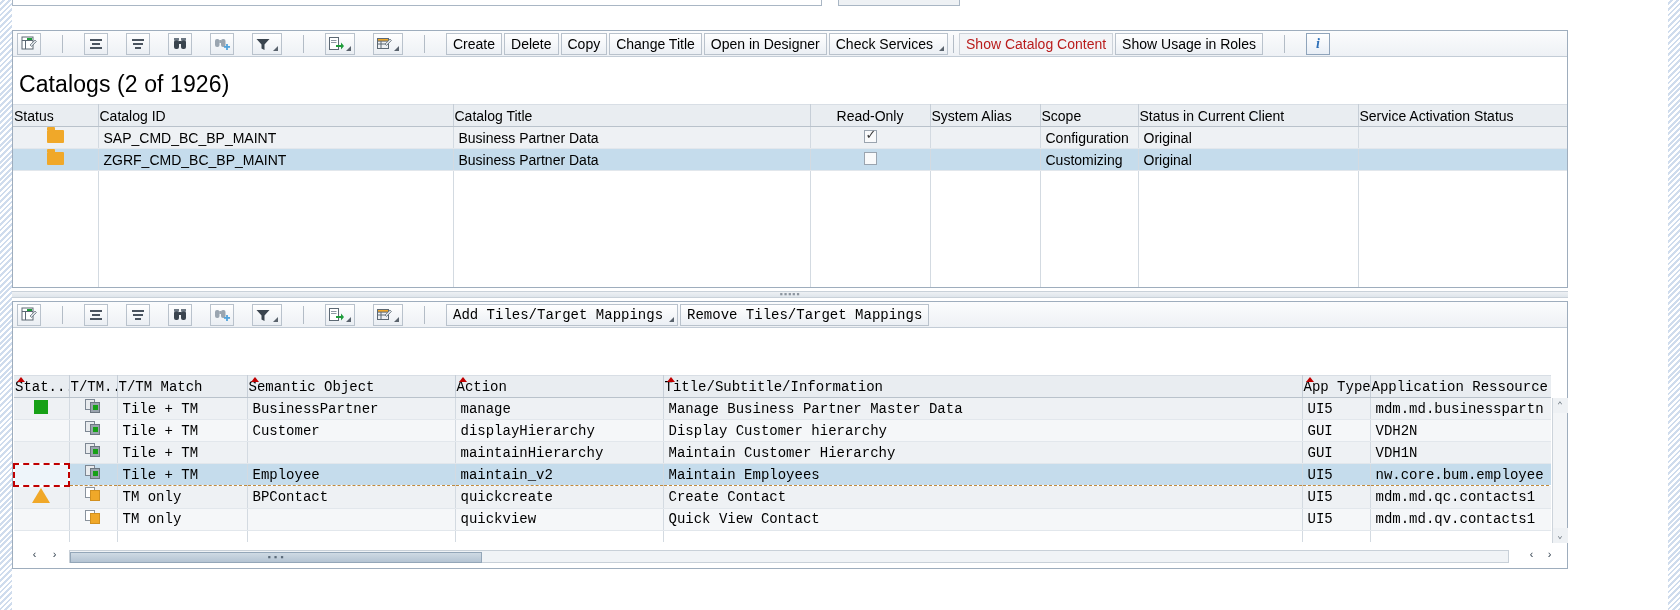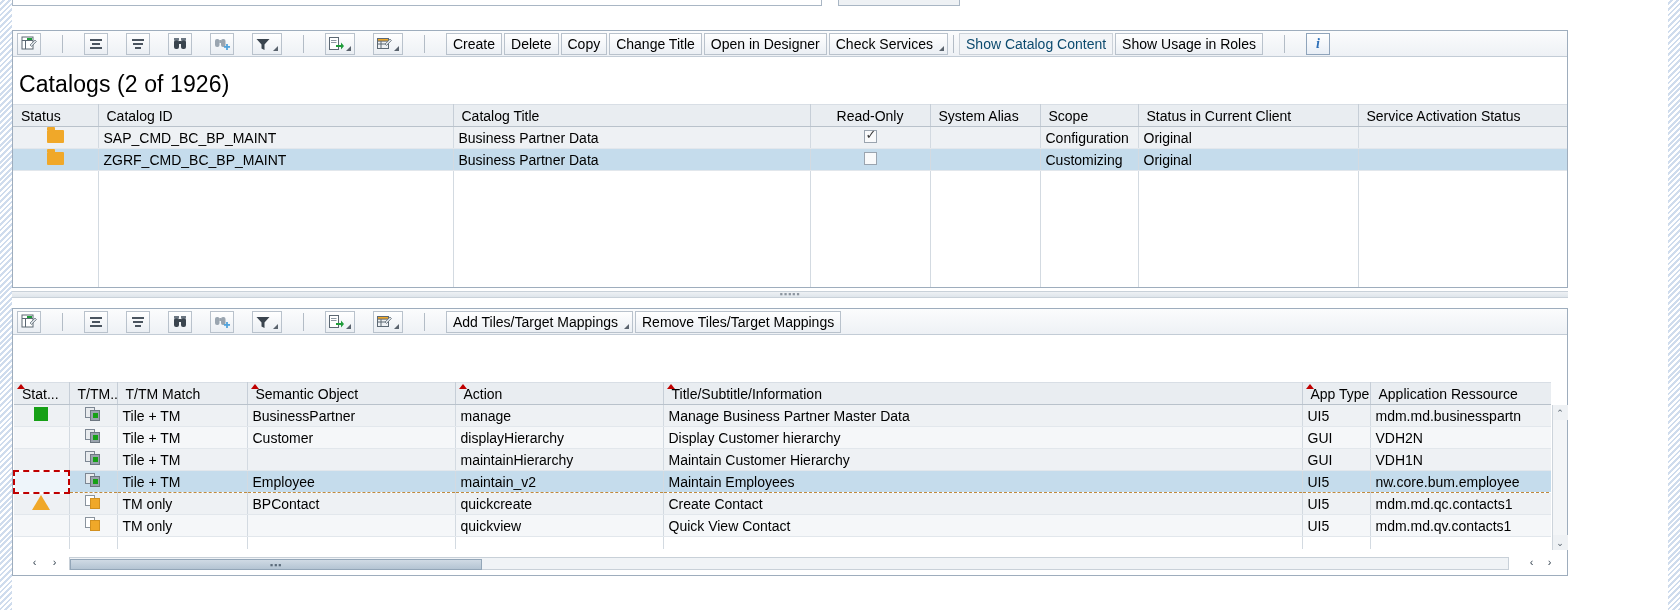--- a/index.html
+++ b/index.html
@@ -58,7 +58,7 @@
     font-size: 14px; color: #000; white-space: nowrap;
     margin: 0 1px; cursor: pointer;
   }
-  .tb-text.disabled { color: #0c4a6e; background: #f2f4f7; border-color: #ccd2d9; cursor: default; }
+  .tb-text.disabled { color: #b91c1c; background: #f2f4f7; border-color: #ccd2d9; cursor: default; }
   .tb-text.withcaret { padding-right: 14px; position: relative; }
   .caret-sm {
     position: absolute; right: 3px; bottom: 3px;

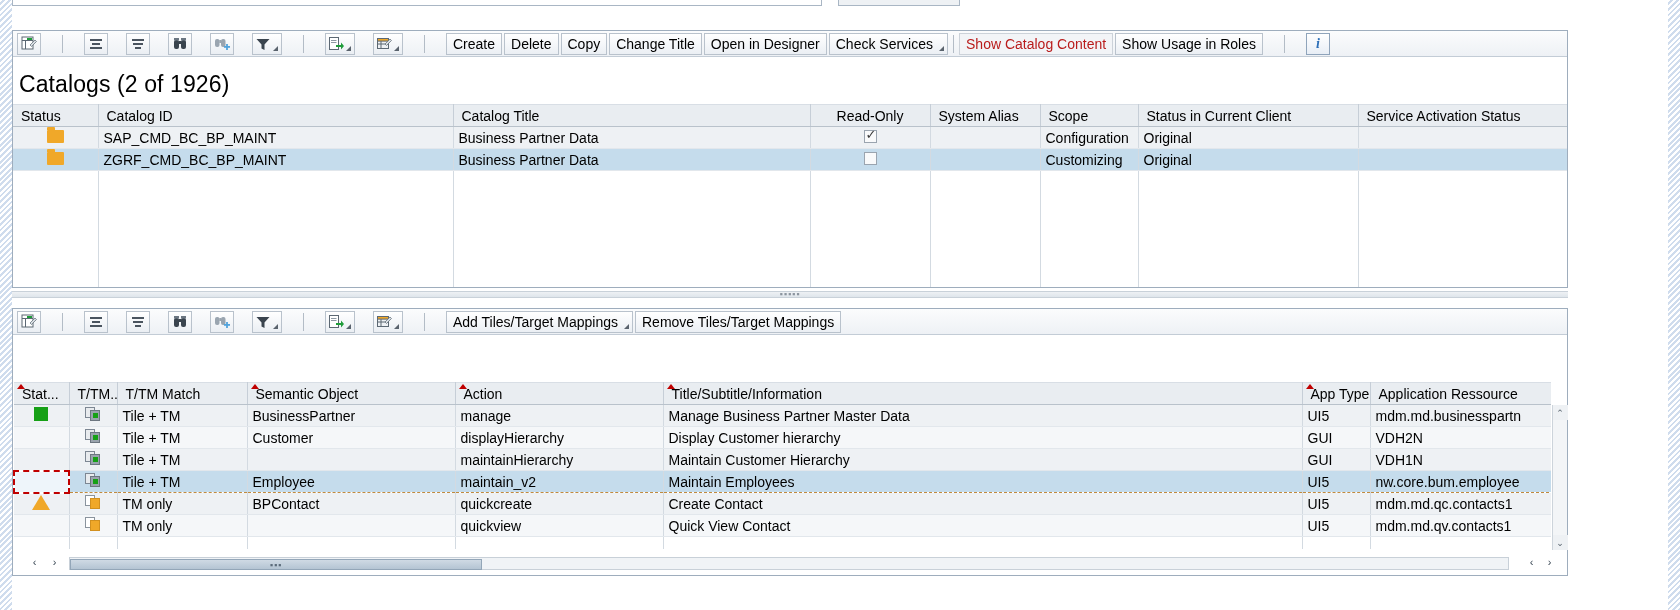--- a/index.html
+++ b/index.html
@@ -93,7 +93,7 @@
     border-bottom: 1px solid #b9c2cb;
     border-top: 1px solid #d8dee5;
     font-weight: normal; text-align: left;
-    padding: 2px 8px; height: 22px; color: #000;
+    padding: 2px 1px; height: 22px; color: #000;
     white-space: nowrap; overflow: hidden; position: relative;
   }
   table.grid td {

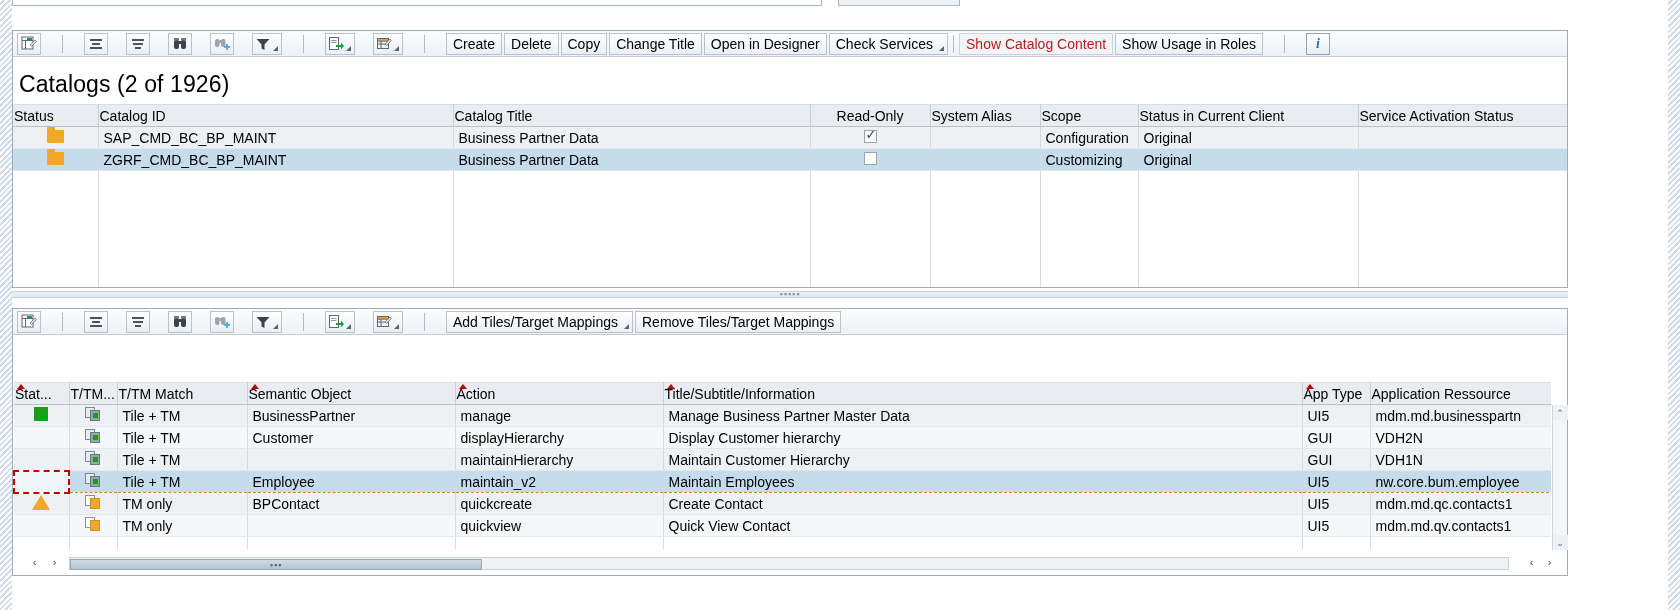--- a/index.html
+++ b/index.html
@@ -380,7 +380,7 @@
     <span class="dots">▪▪▪▪▪</span>
   </div>
 
-  <div class="panel panel-border" style="left:12px; top:308px; width:1556px; height:268px;">
+  <div class="panel panel-border" style="left:12px; top:301px; width:1556px; height:268px;font-family:Liberation Mono, monospace;">
 
     <div class="toolbar">
       <div class="tb-btn">

